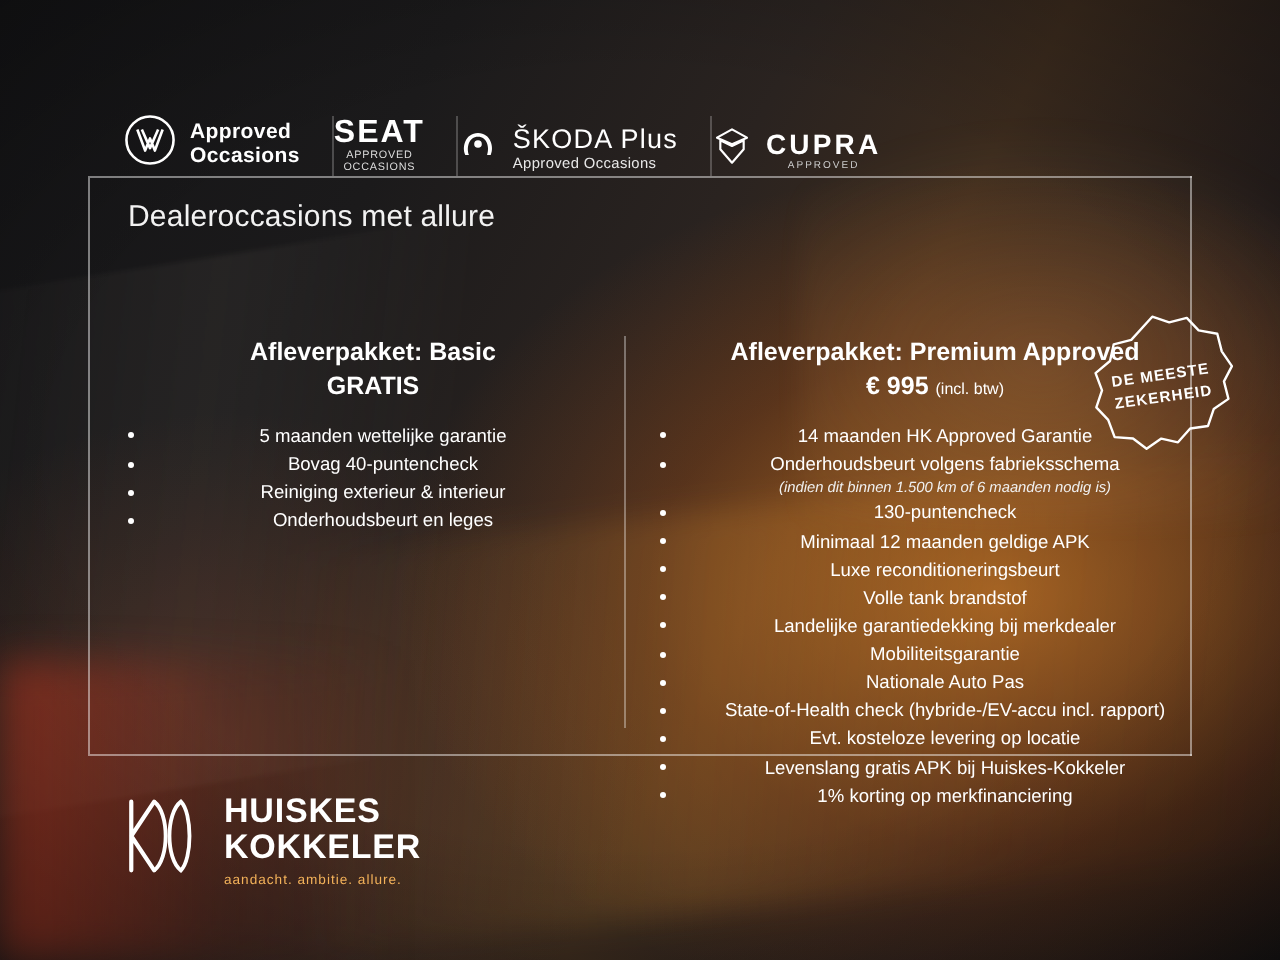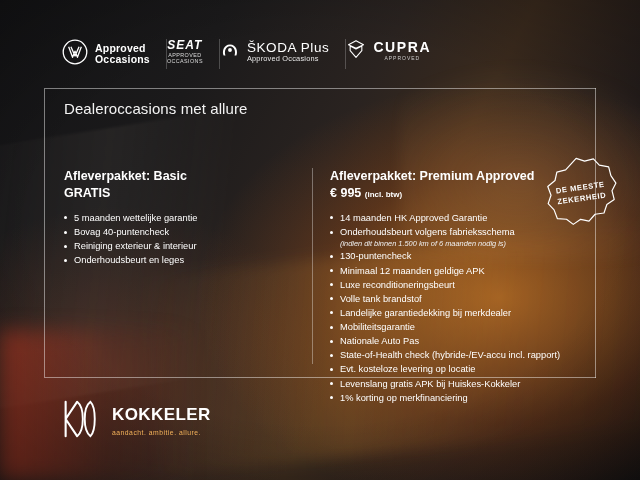--- a/index.html
+++ b/index.html
@@ -54,10 +54,9 @@
   
   .brandbar {
     position: absolute; left: 0; top: 0; width: 578px; height: 88px;
-    display: flex; align-items: flex-start;
+    display: flex; align-items: flex-end;
     padding-left: 62px;
     gap: 0px;
-    margin-top: 39px;
   }
   .brand {
     display: flex; align-items: center;

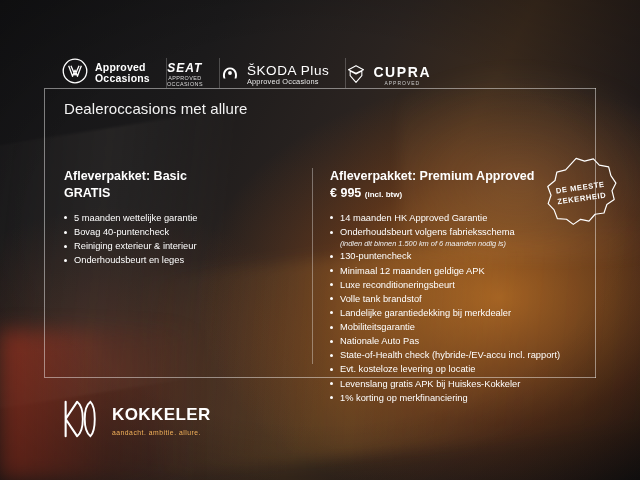--- a/index.html
+++ b/index.html
@@ -73,7 +73,7 @@
   .brand-text .l2 { font-size: 10.5px; font-weight: bold; letter-spacing: .2px; }
   .brand-text .sub { font-size: 7.4px; font-weight: normal; letter-spacing: .2px; color: #e8e8e8; }
   .skoda-word { font-size: 13.5px; font-weight: normal; letter-spacing: .6px; }
-  .seat-word { font-size: 12px; font-weight: bold; letter-spacing: 1px; font-style: italic; }
+  .seat-word { font-size: 16px; font-weight: bold; letter-spacing: 1px; }
   .seat-sub { font-size: 5.4px; letter-spacing: .4px; color: #ddd; text-align: center; margin-top: 1px; }
   .cupra-word { font-size: 14px; font-weight: bold; letter-spacing: 1.6px; }
   .cupra-sub { font-size: 5px; letter-spacing: 1px; color: #ccc; margin-top: 1px; }

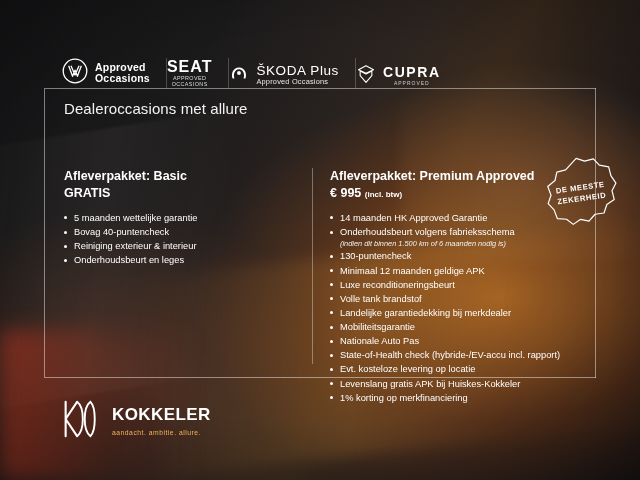--- a/index.html
+++ b/index.html
@@ -105,7 +105,7 @@
 
   
   .col {
-    position: absolute; color: #fff;
+    position: absolute; color: #fff; text-align: center;
   }
   .col-left { left: 64px; top: 168px; width: 245px; }
   .col-right { left: 330px; top: 168px; width: 275px; }

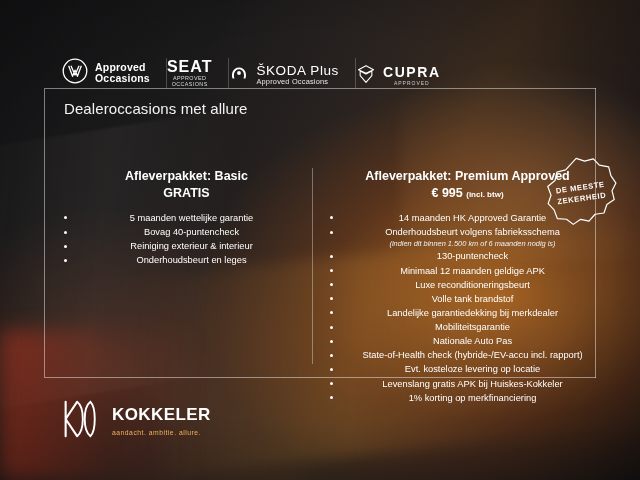--- a/index.html
+++ b/index.html
@@ -116,7 +116,7 @@
   }
   .col-title { font-size: 12.5px; font-weight: bold; line-height: 1.35; }
   .col-price { font-size: 12.5px; font-weight: bold; margin-top: 1px; }
-  .col-price .small { font-size: 8px; font-weight: bold; }
+  .col-price .small { font-size: 8px; font-weight: normal; }
   ul.list { list-style: none; margin-top: 11px; }
   ul.list li {
     position: relative;

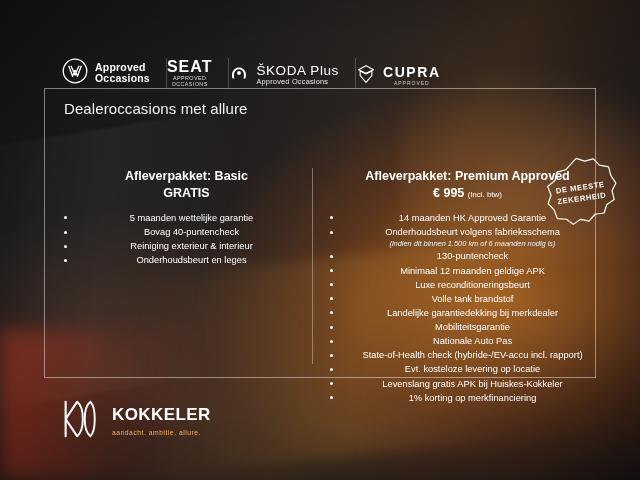--- a/index.html
+++ b/index.html
@@ -291,6 +291,7 @@
       </svg>
     </span>
     <span class="hk-text">
+      <div class="n1">HUISKES</div>
       <div class="n2">KOKKELER</div>
       <div class="tag">aandacht. ambitie. allure.</div>
     </span>

